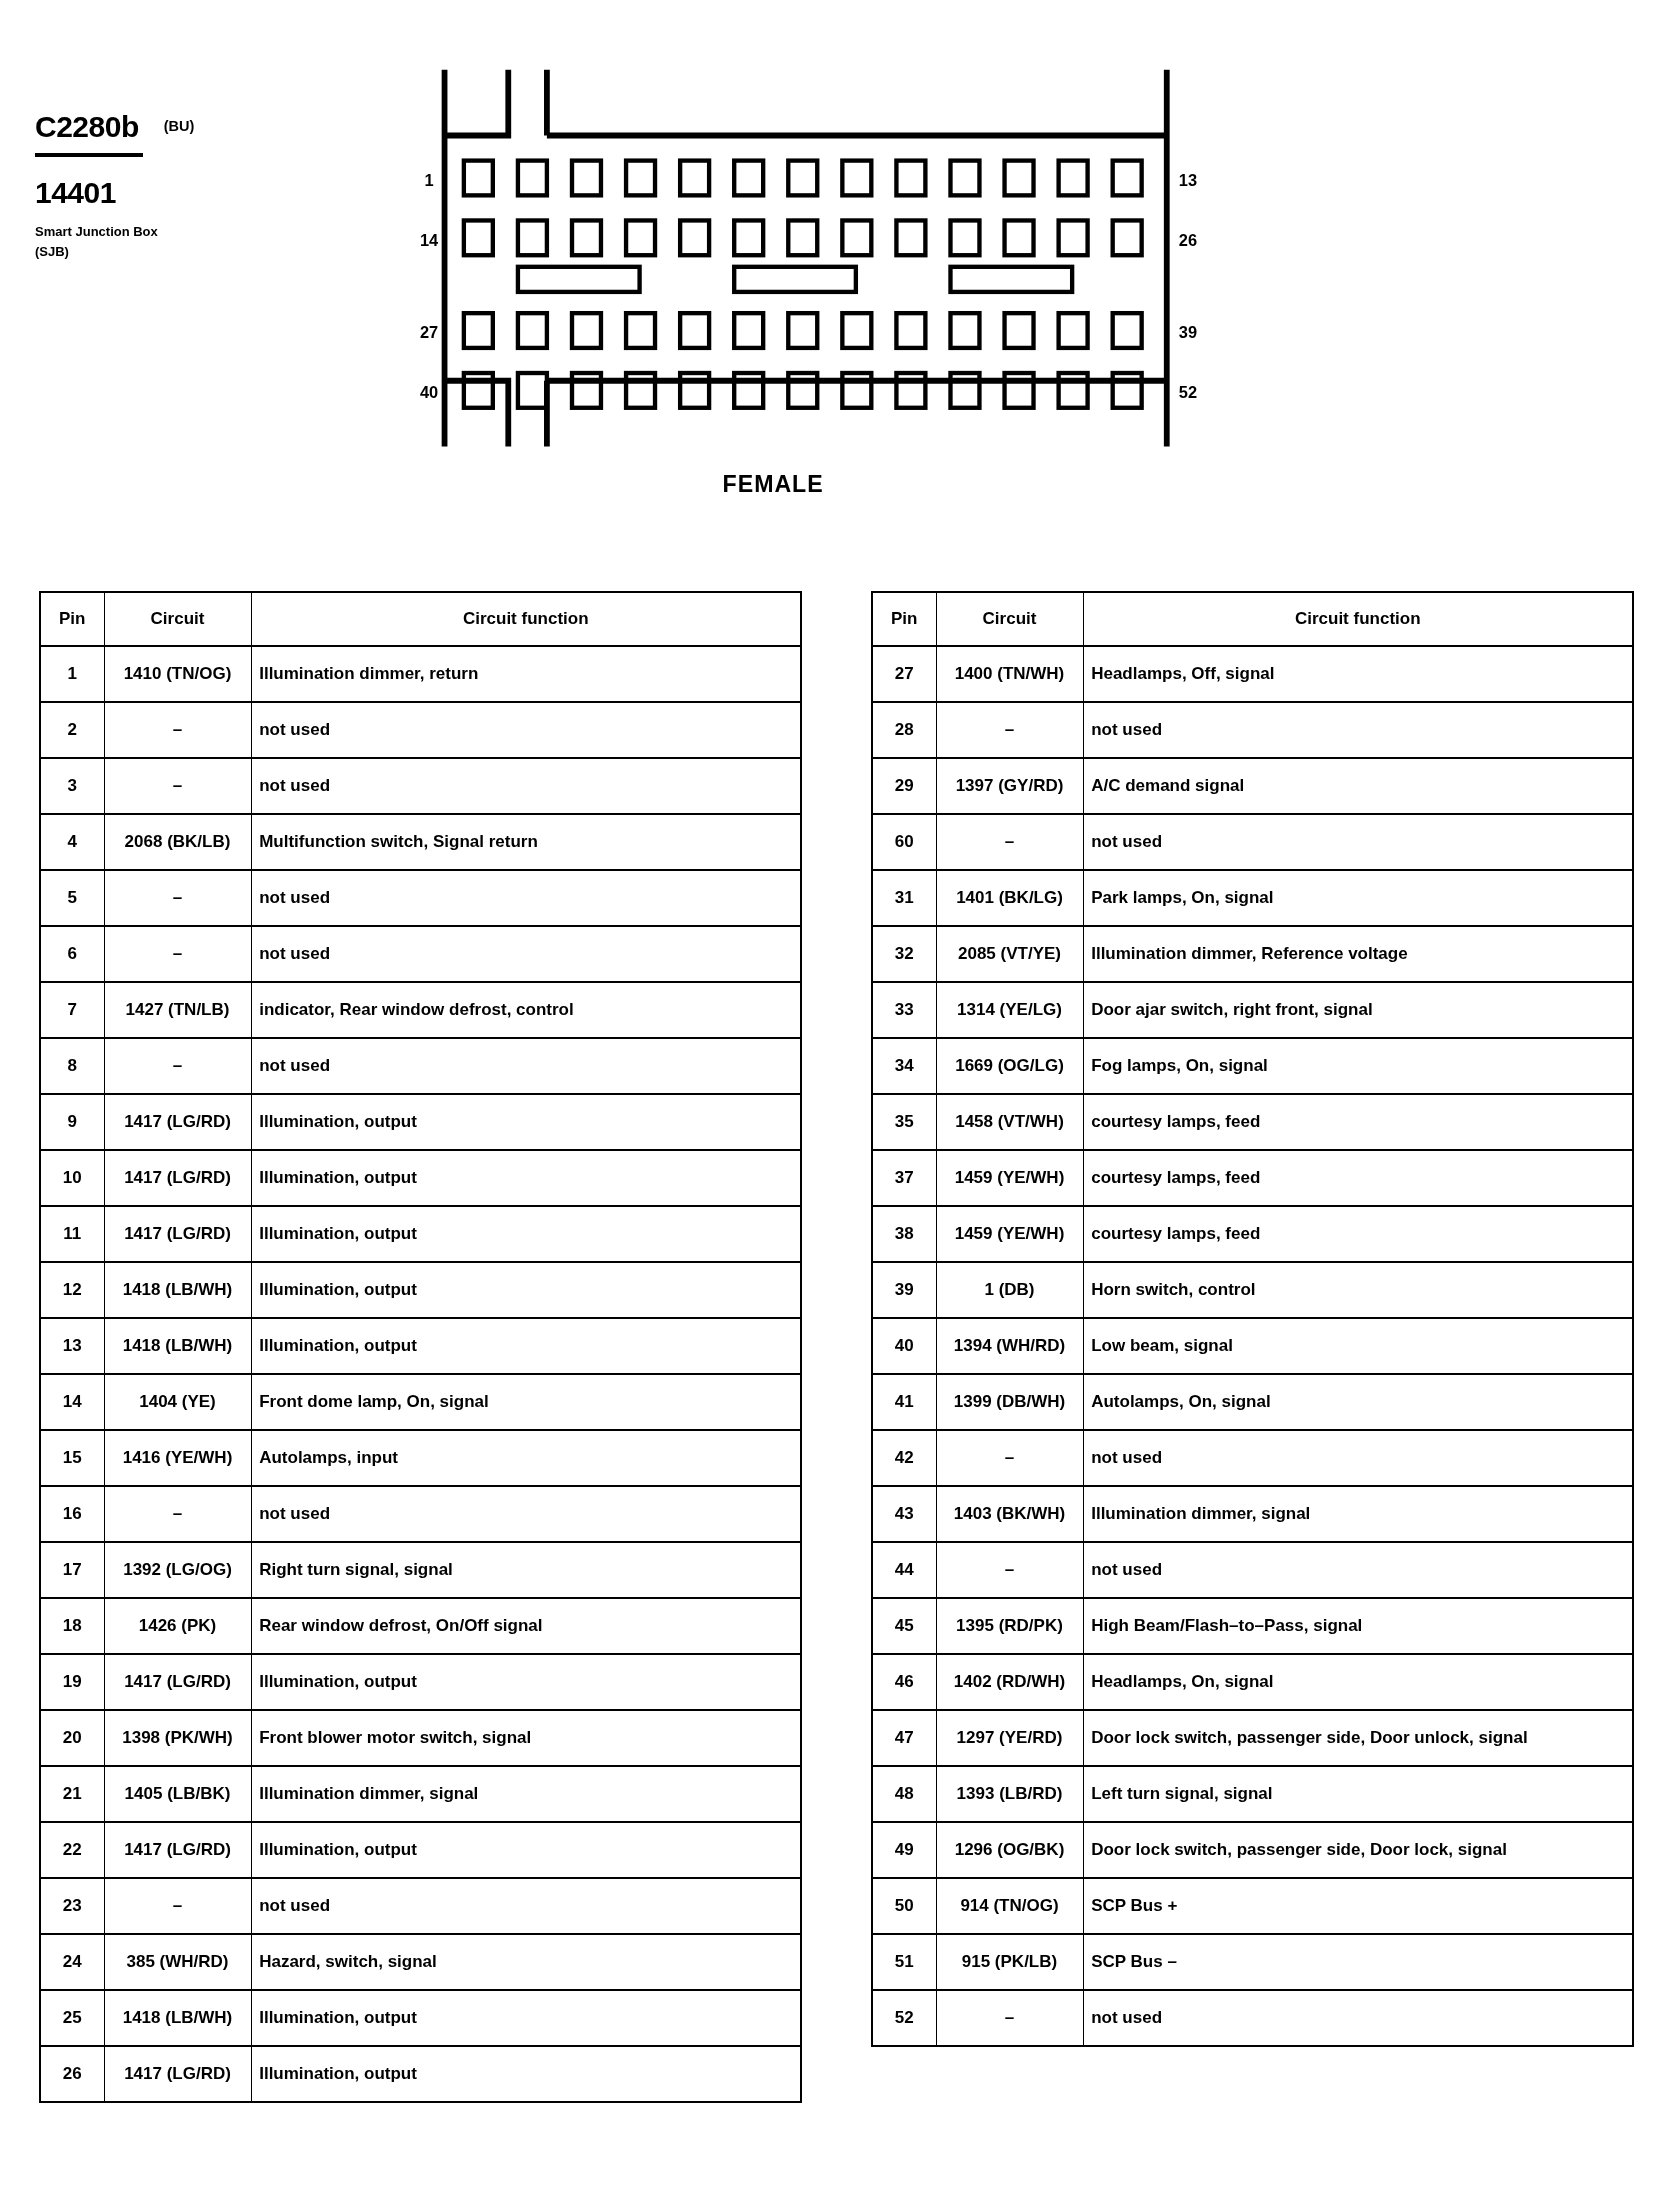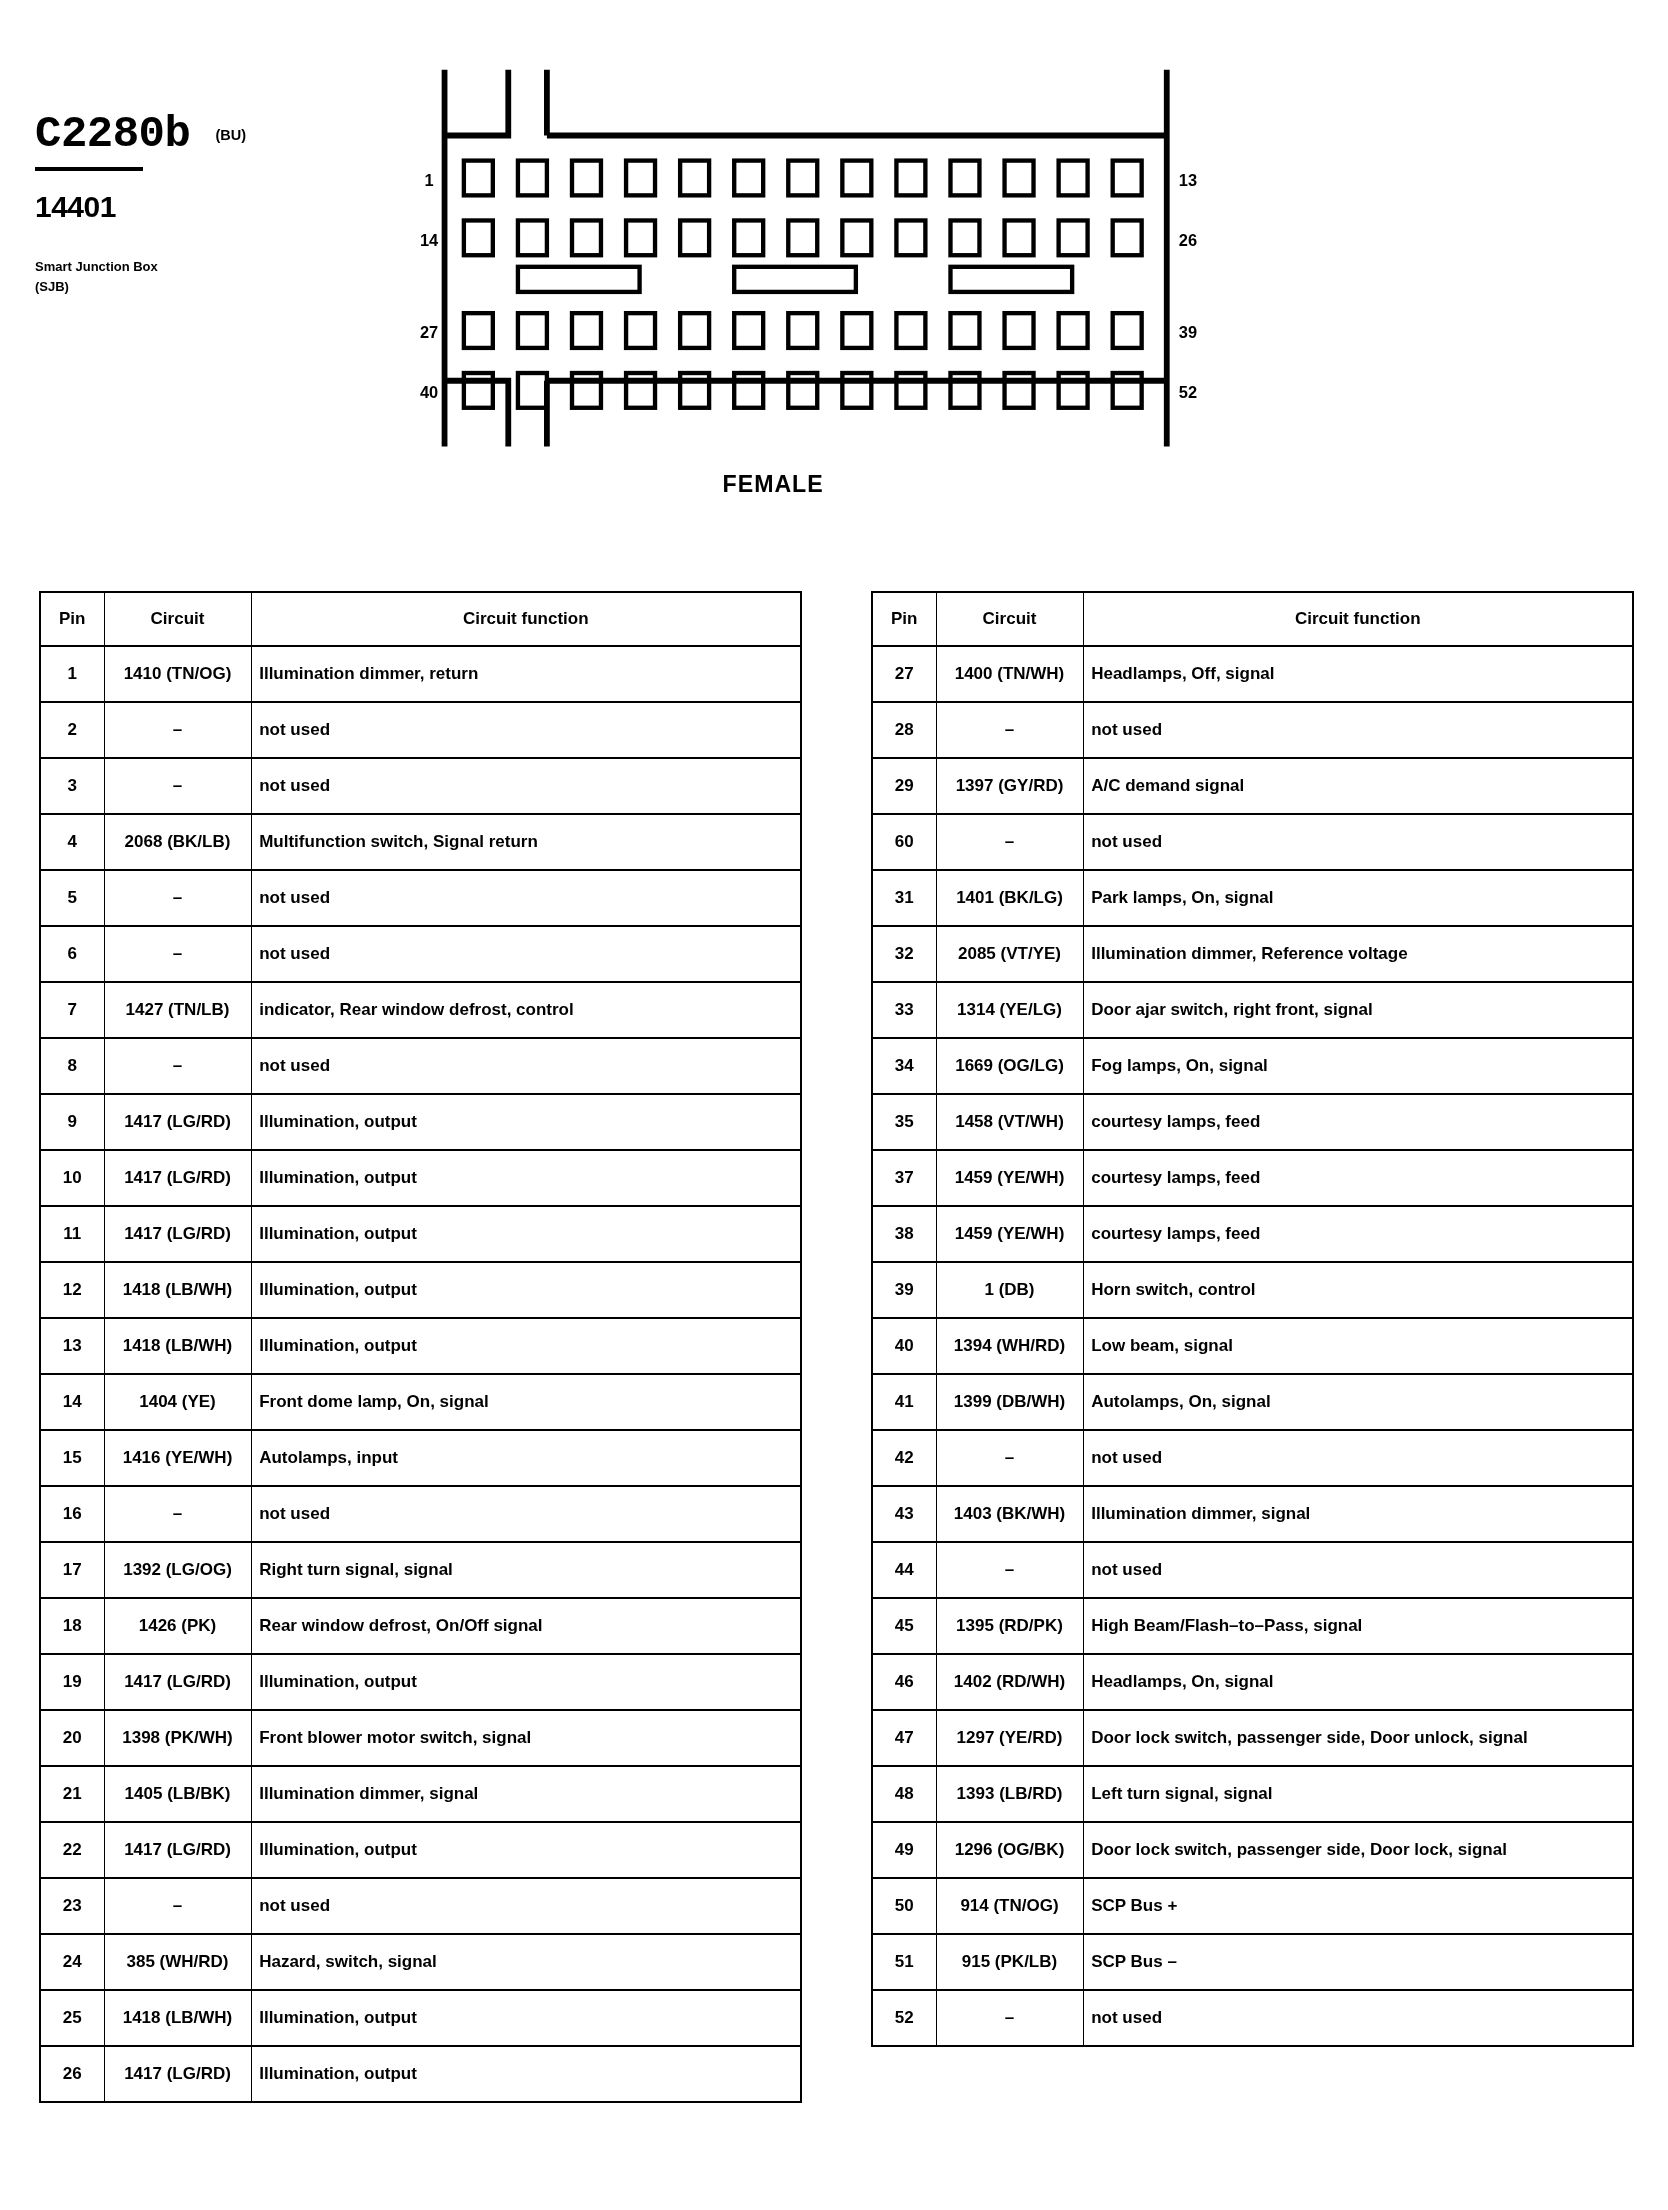--- a/index.html
+++ b/index.html
@@ -27,11 +27,10 @@
     gap: 25px;
   }
   .conn-id {
-    font-size: 44px;
+    font-size: 30px;
     font-weight: bold;
     letter-spacing: -0.5px;
     line-height: 1;
-    font-family: Liberation Mono, monospace;
   }
   .conn-color {
     font-size: 14.5px;

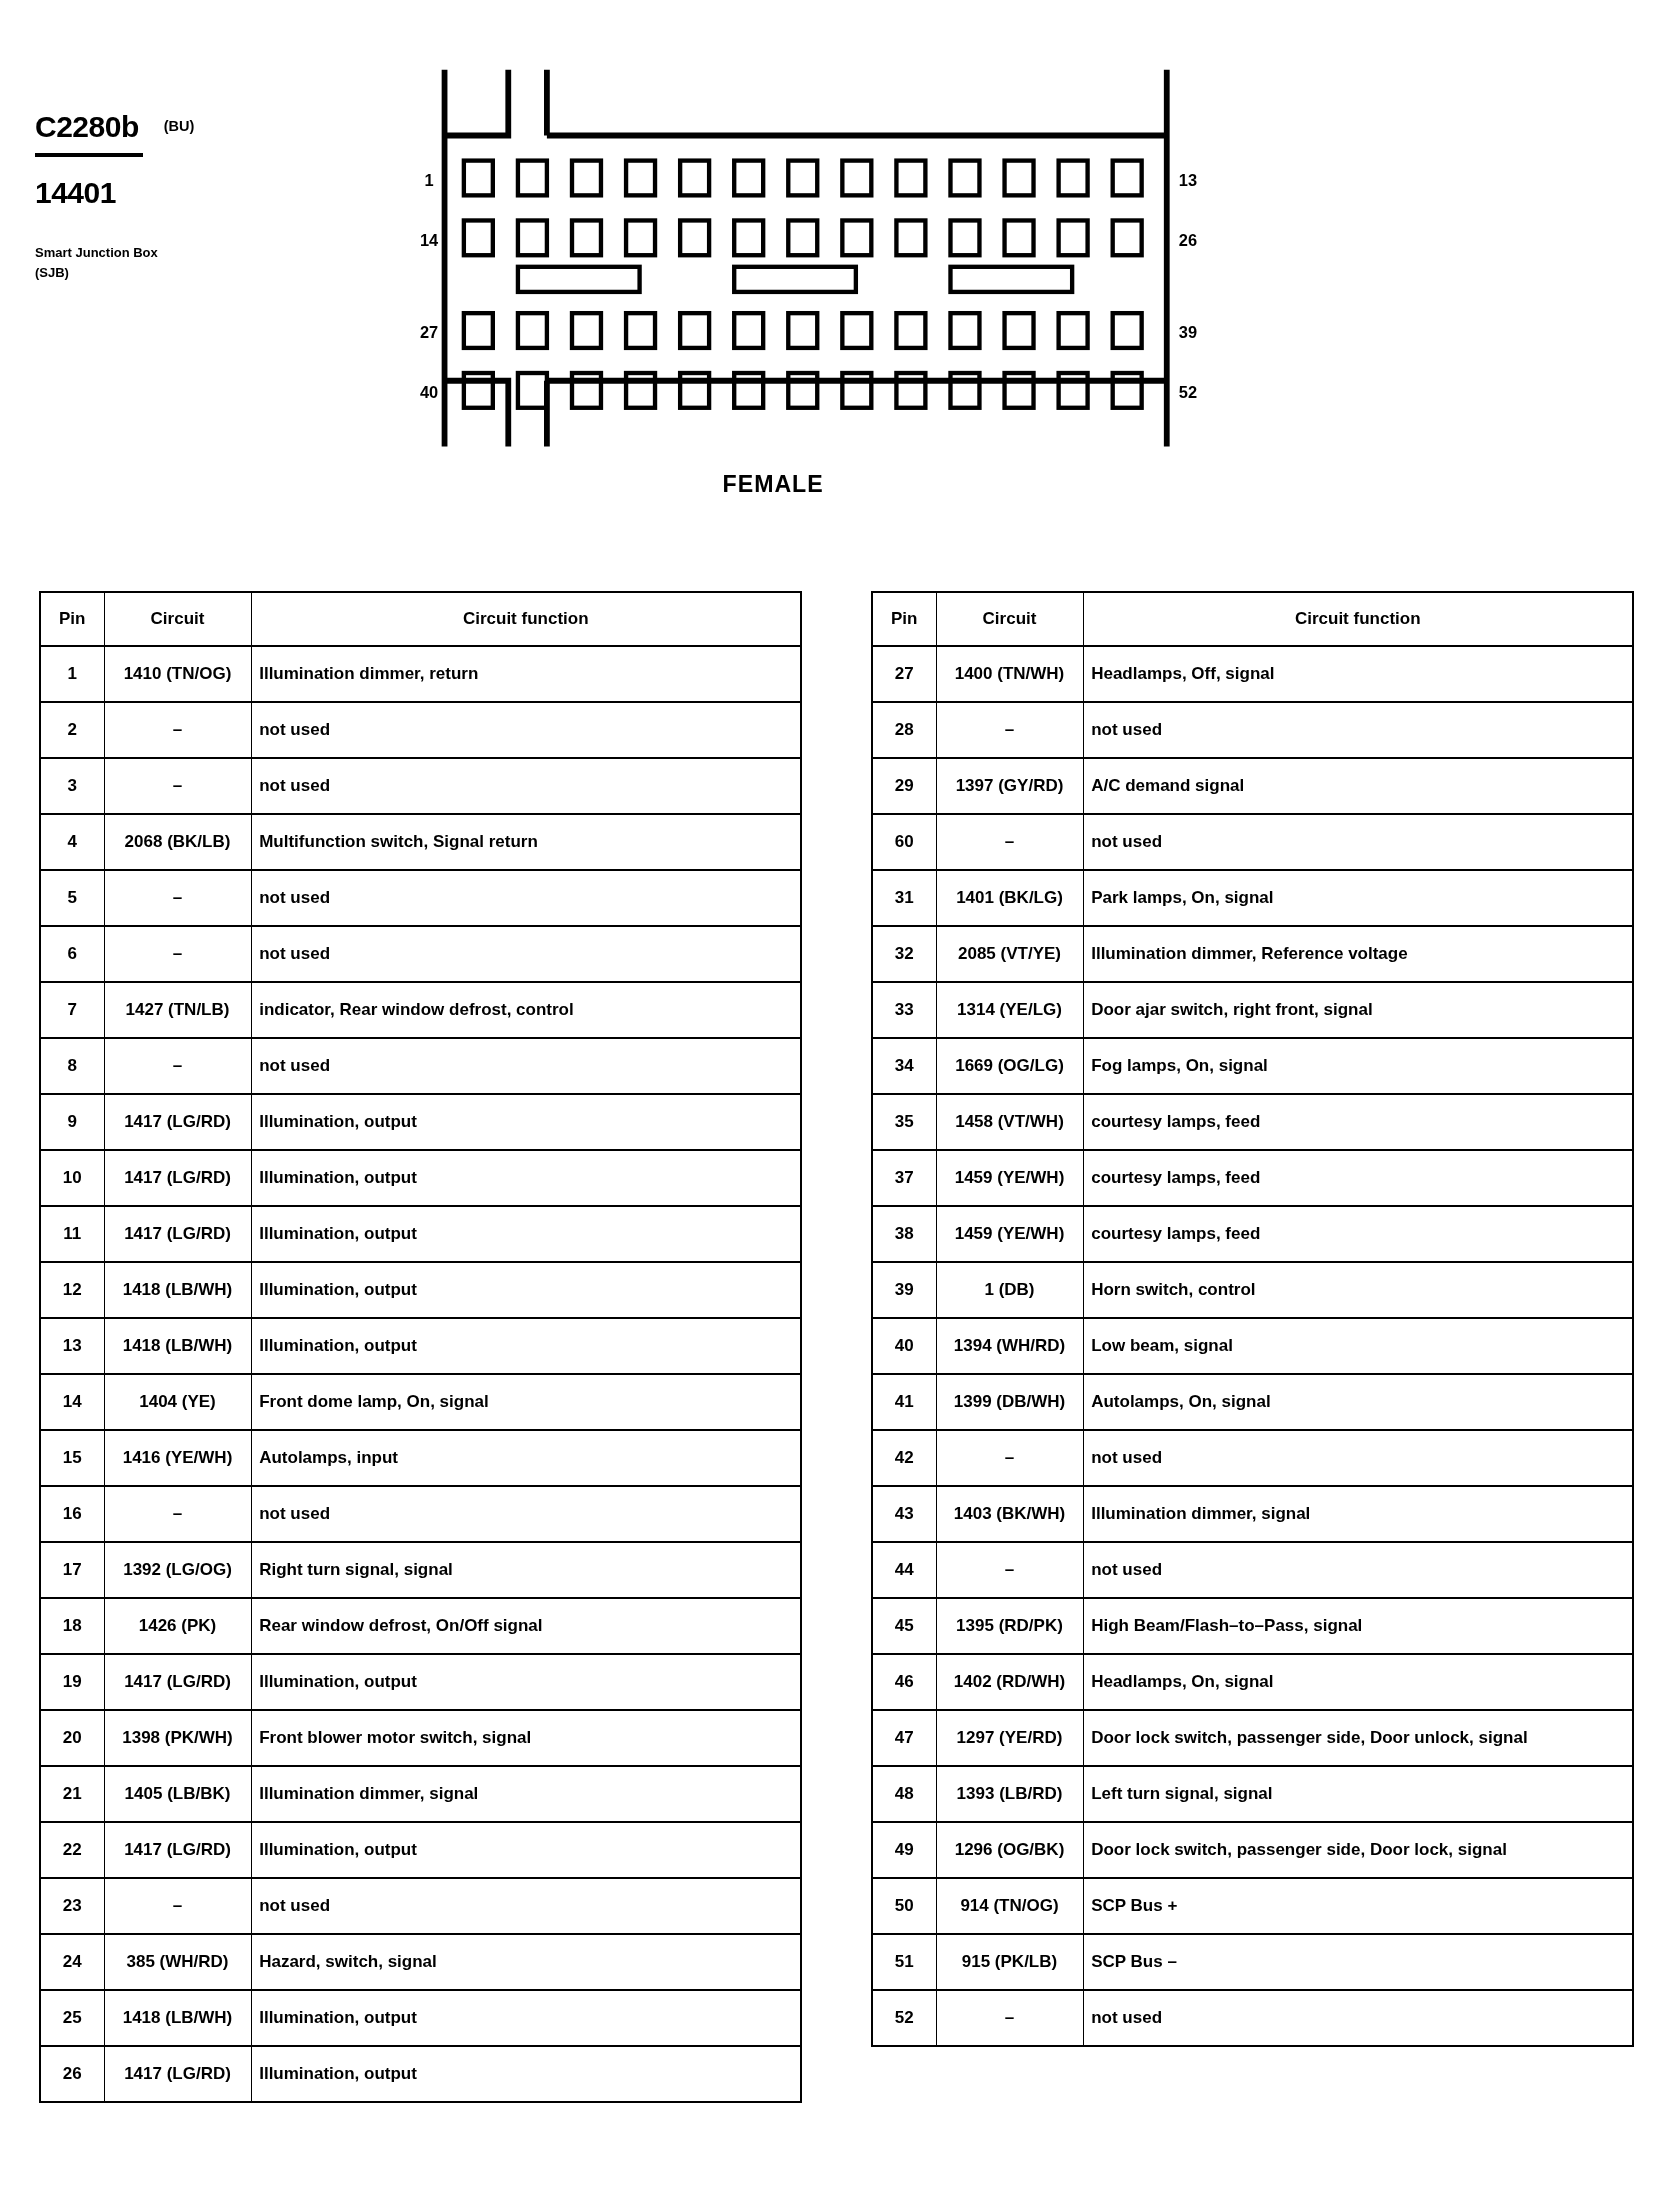--- a/index.html
+++ b/index.html
@@ -55,7 +55,7 @@
   .conn-desc {
     font-size: 13px;
     font-weight: bold;
-    margin-top: 35px;
+    margin-top: 14px;
     line-height: 1.5;
   }
 

